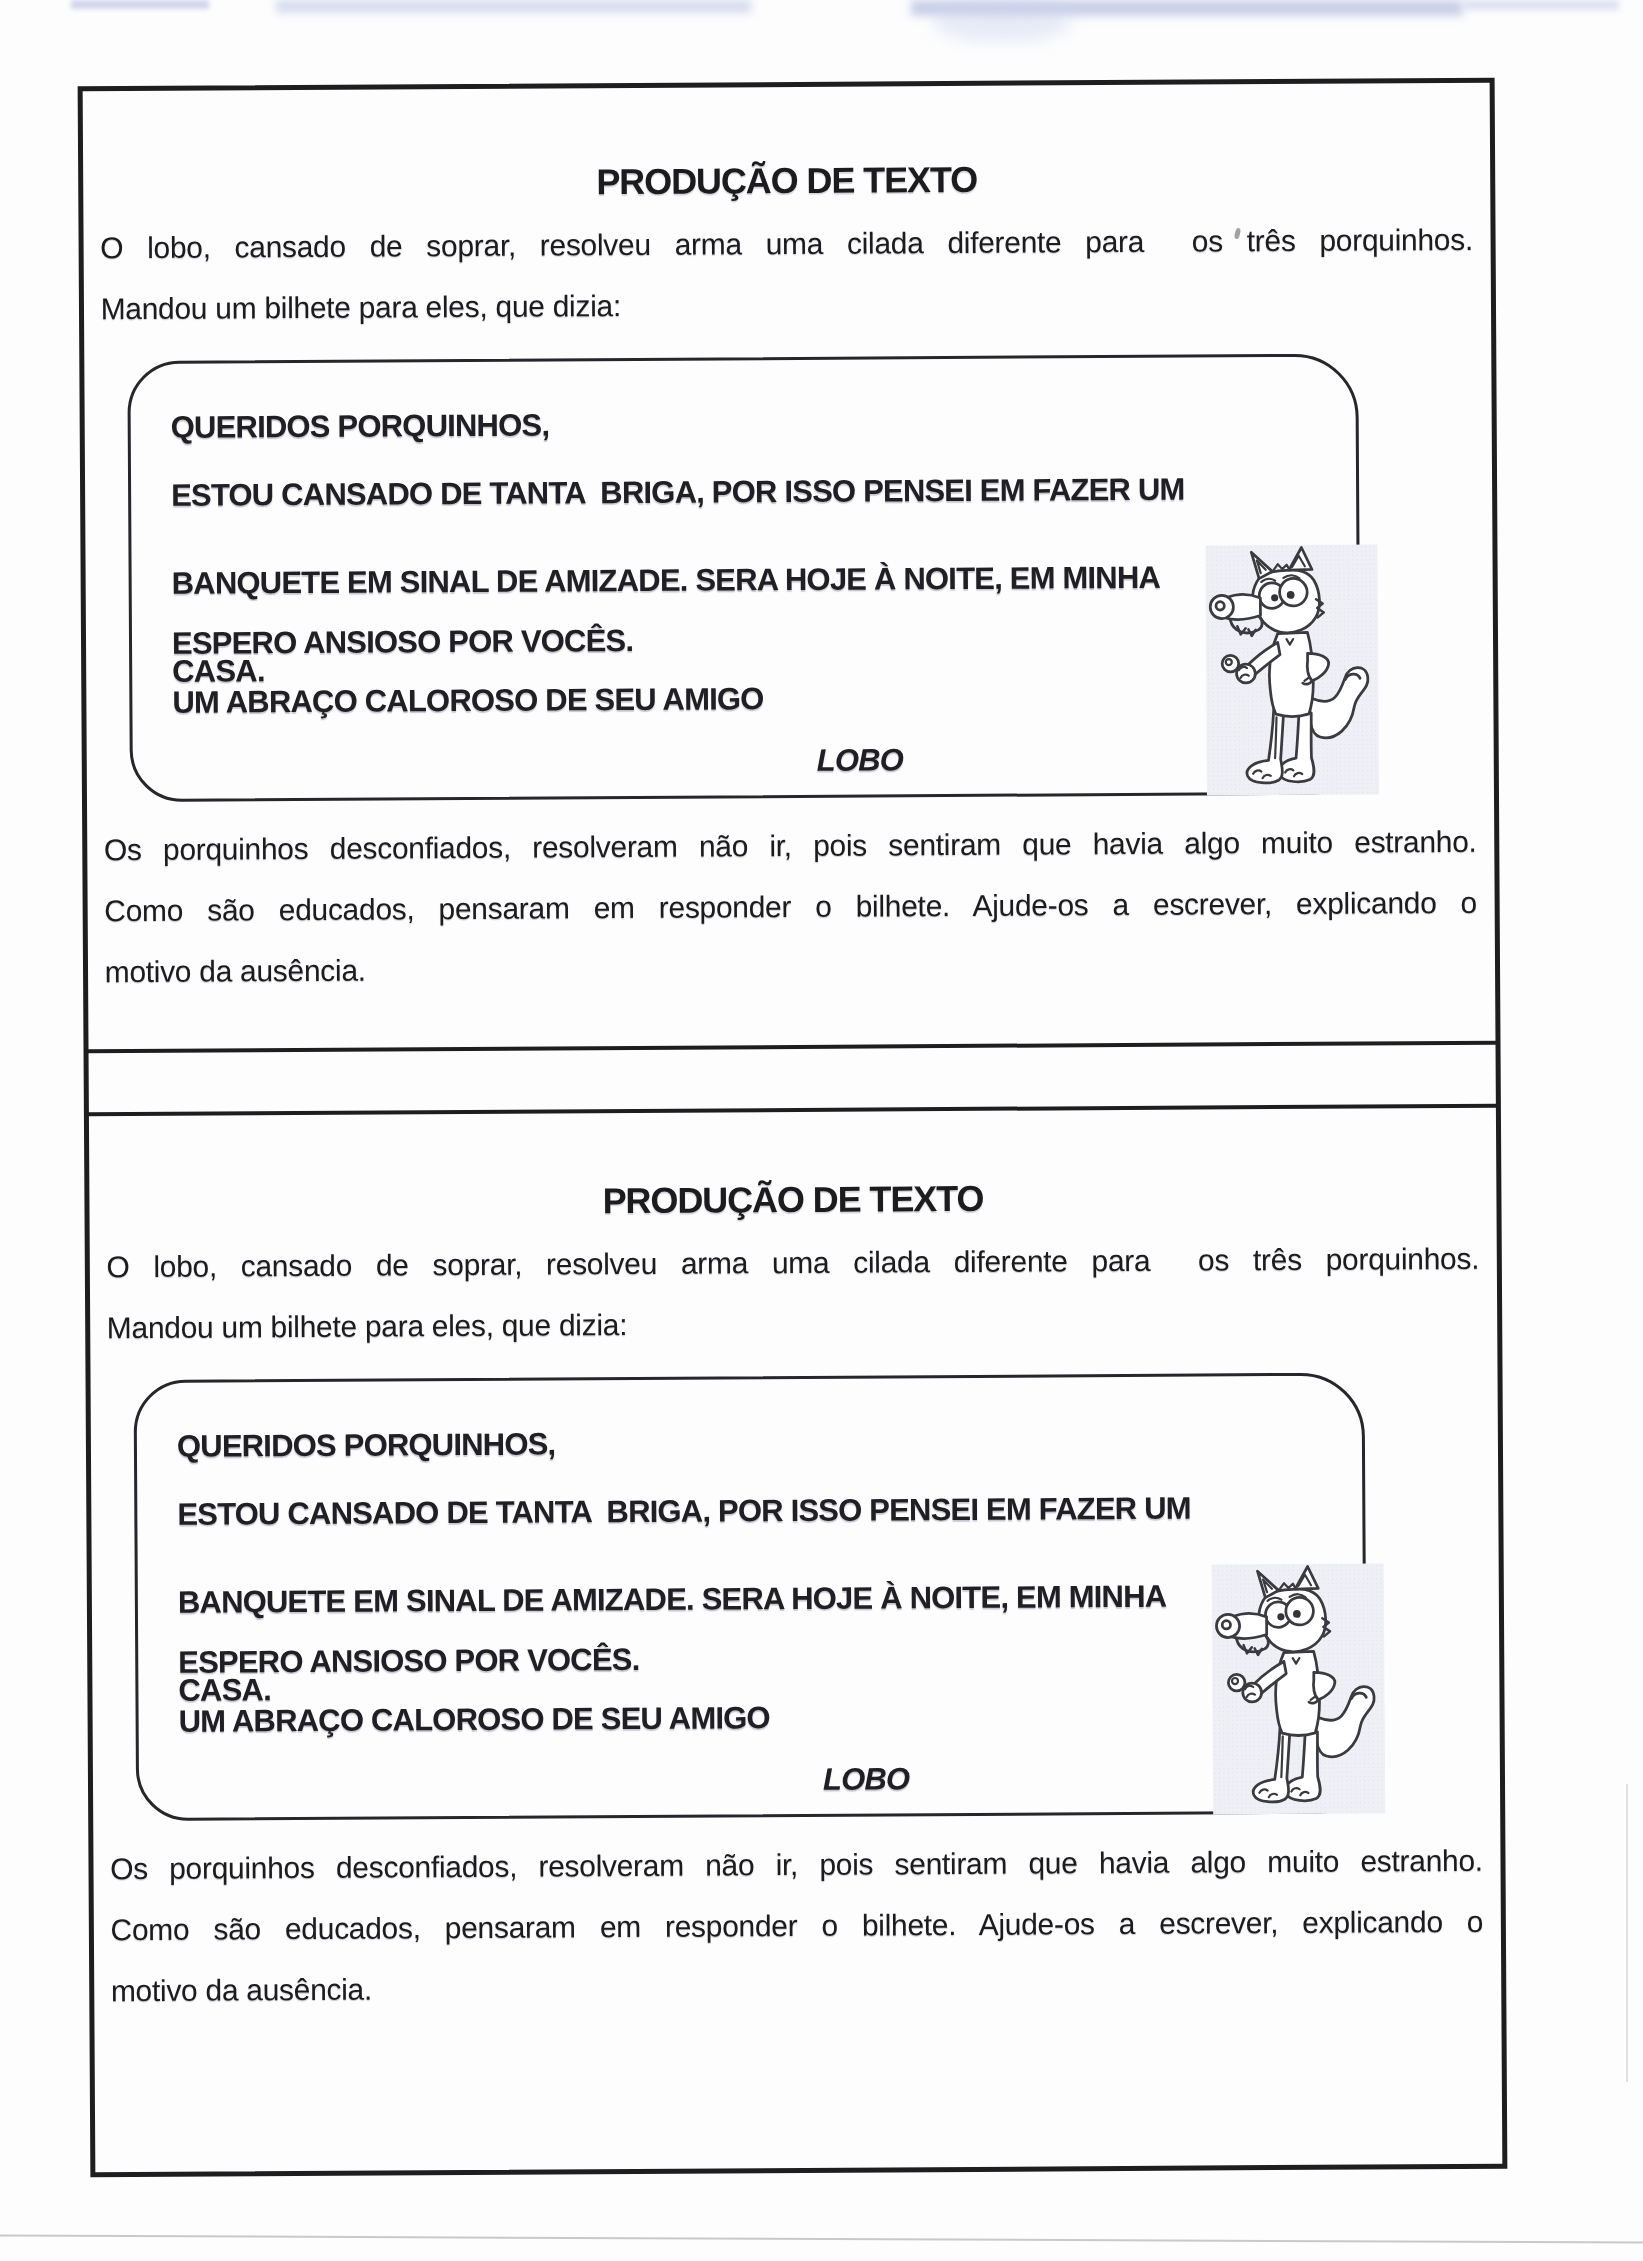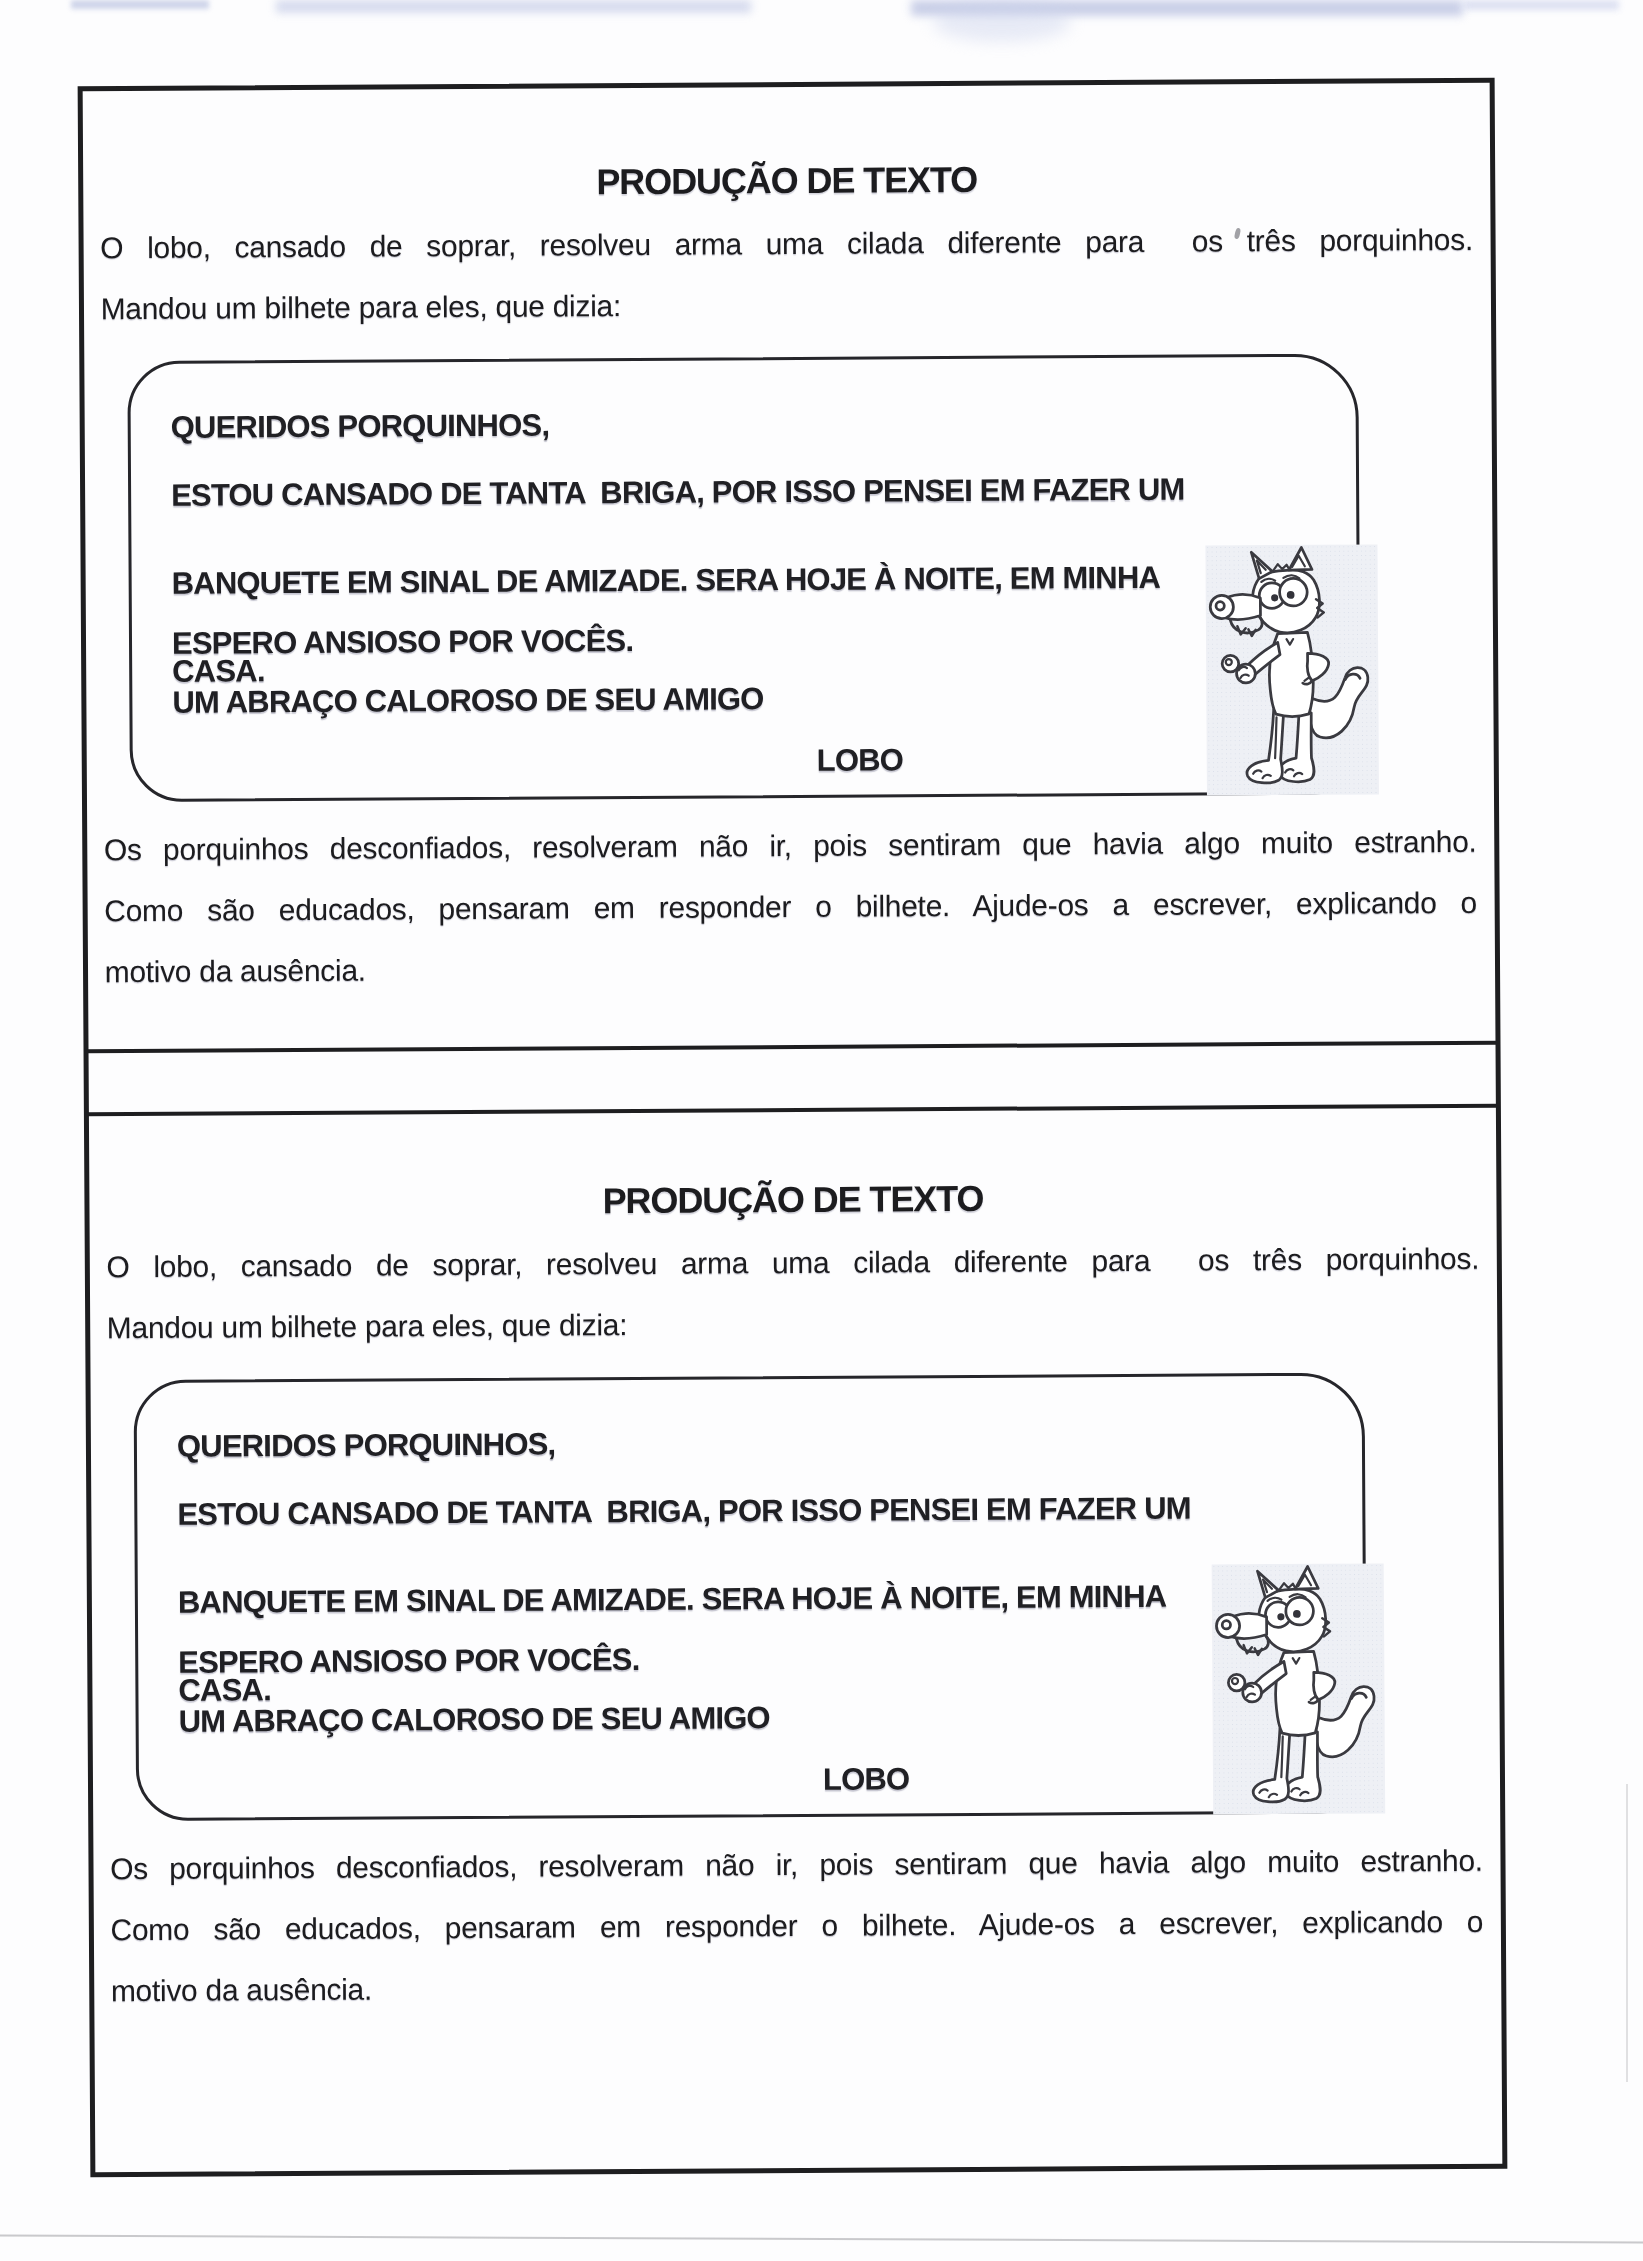--- a/index.html
+++ b/index.html
@@ -80,7 +80,7 @@
   .letter-body { top:110px; line-height:44px; white-space:pre-wrap; width:1094px; }
   .closing1    { top:262px; }
   .closing2    { top:321px; }
-  .signature   { top:383px; left:684px; }
+  .signature   { top:383px; left:684px;font-style:italic; }
 
   
   .wolf {

